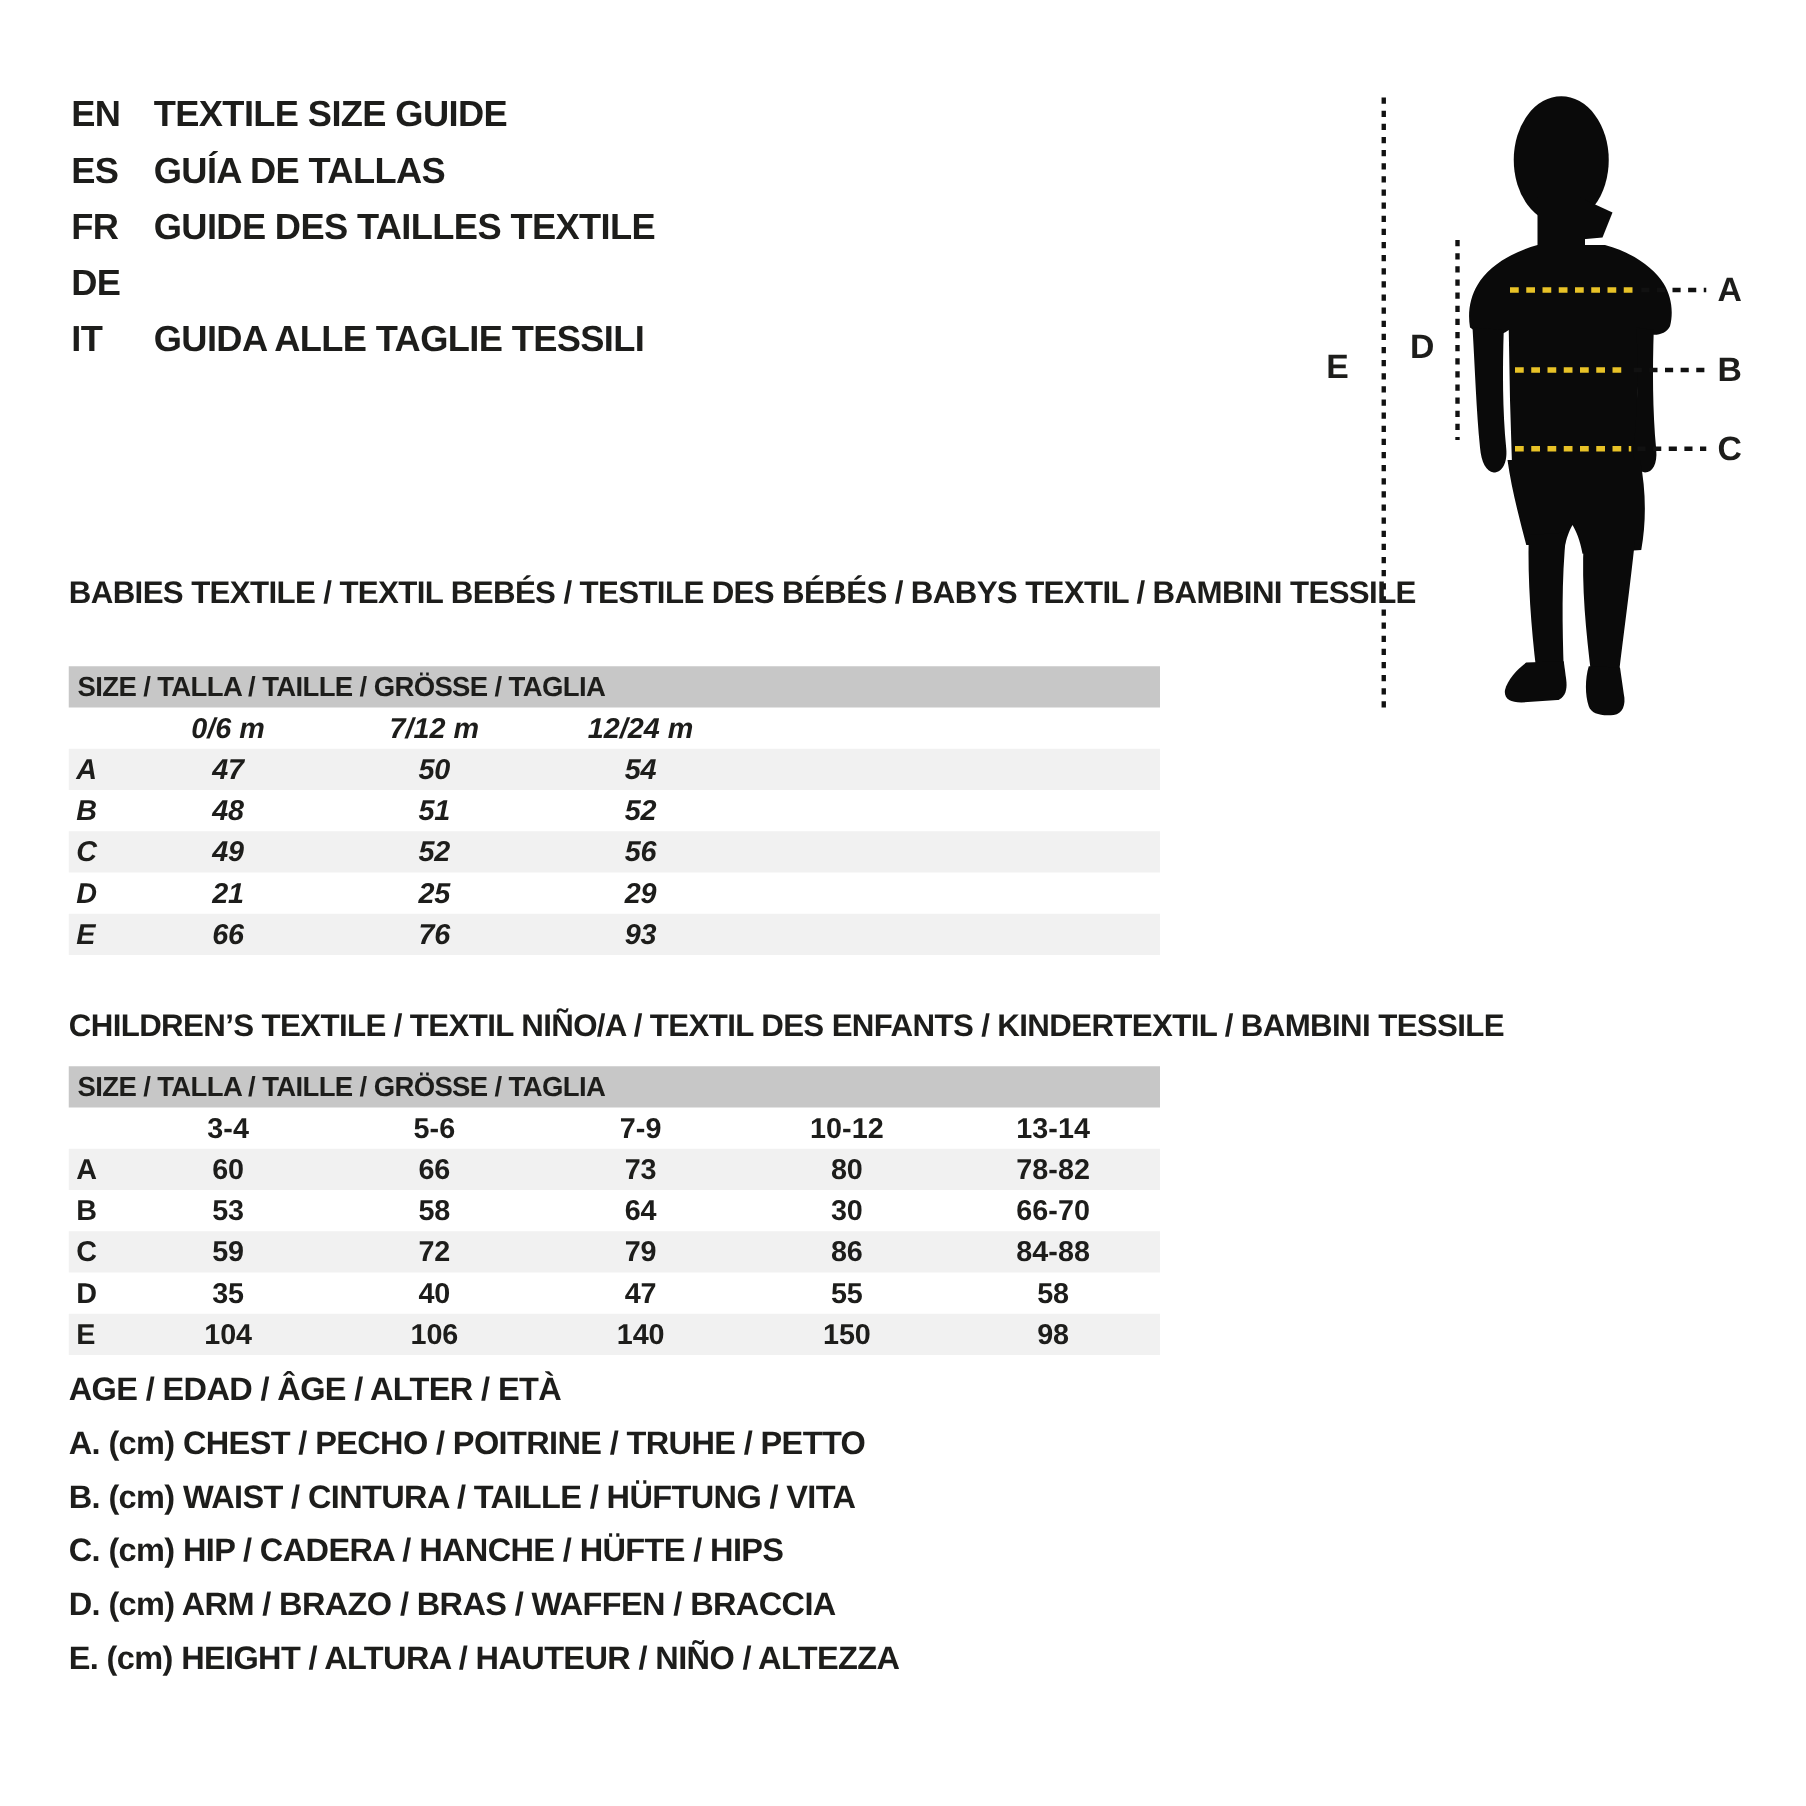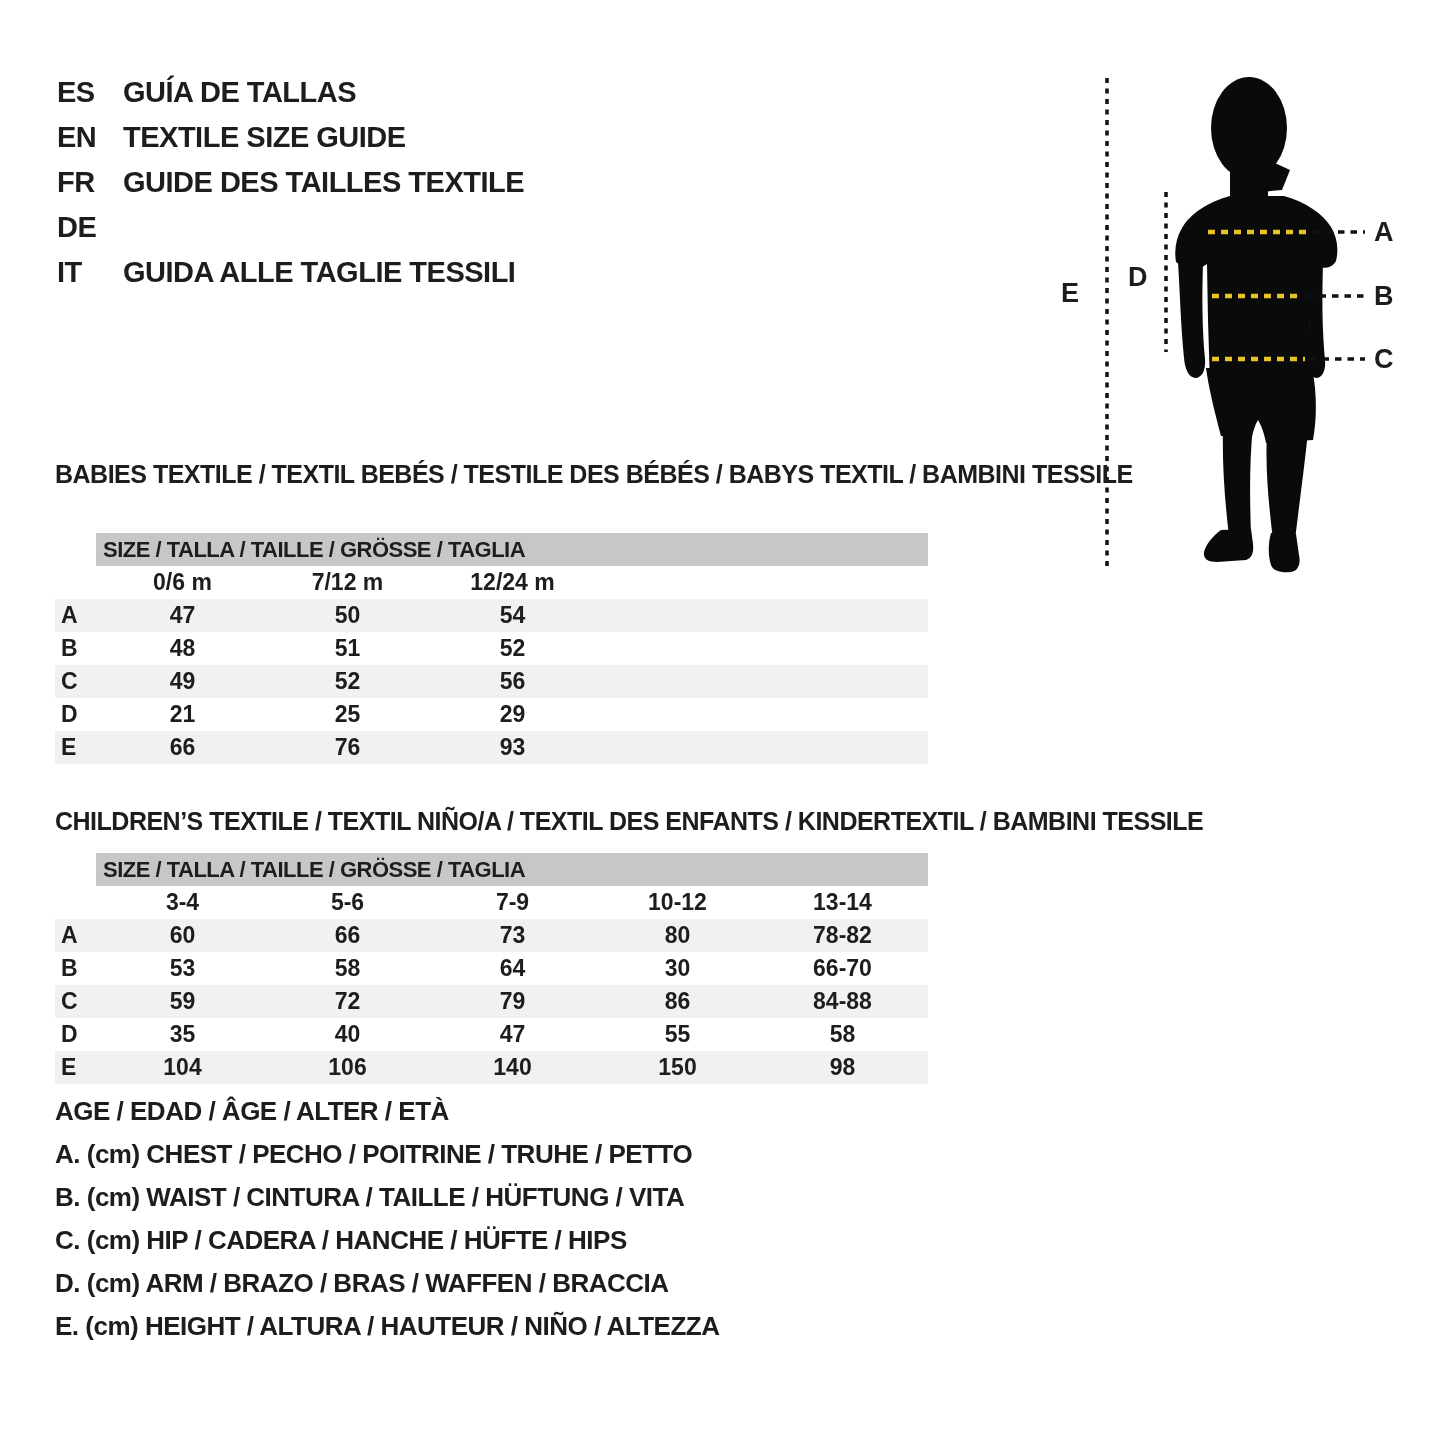--- a/index.html
+++ b/index.html
@@ -46,12 +46,12 @@
 
   <div id="lang-block">
     <div class="lang-row">
+      <span class="lang-code">EN</span>
+      <span class="lang-title">TEXTILE SIZE GUIDE</span>
+    </div>
+    <div class="lang-row">
       <span class="lang-code">ES</span>
       <span class="lang-title">GUÍA DE TALLAS</span>
-    </div>
-    <div class="lang-row">
-      <span class="lang-code">EN</span>
-      <span class="lang-title">TEXTILE SIZE GUIDE</span>
     </div>
     <div class="lang-row">
       <span class="lang-code">FR</span>

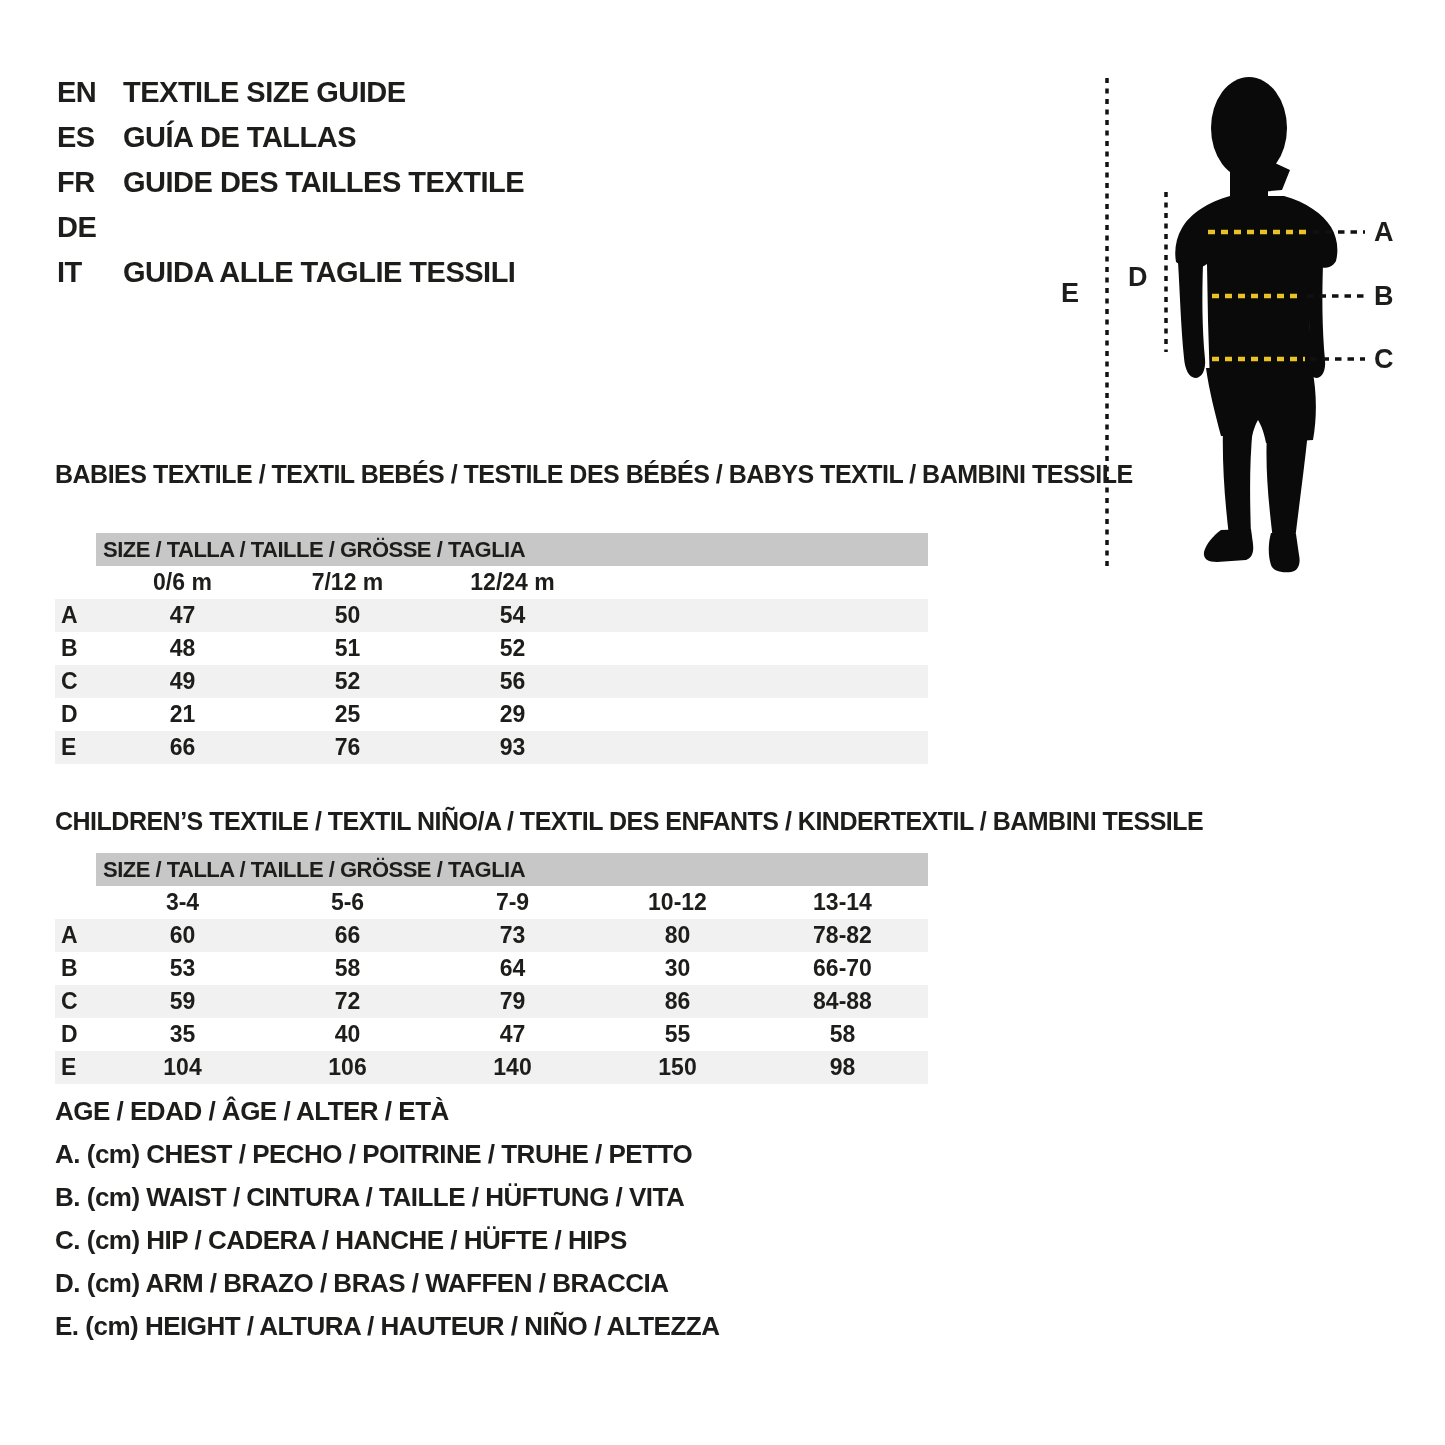--- a/index.html
+++ b/index.html
@@ -20,7 +20,7 @@
   .size-table{position:absolute;left:55px;width:873px;}
   #babies-table{top:533px;}
   #children-table{top:853px;}
-  .size-bar{height:33px;background:#c7c7c7;font-size:22px;line-height:34px;padding-left:7px;letter-spacing:-0.5px;margin-left:41px;}
+  .size-bar{height:33px;background:#c7c7c7;font-size:22px;line-height:34px;padding-left:7px;letter-spacing:-0.5px;}
   .trow{display:grid;height:33px;line-height:33px;font-size:23px;}
   .babies-grid{grid-template-columns:45px 165px 165px 165px 1fr;}
   .children-grid{grid-template-columns:45px 165px 165px 165px 165px 165px 1fr;}

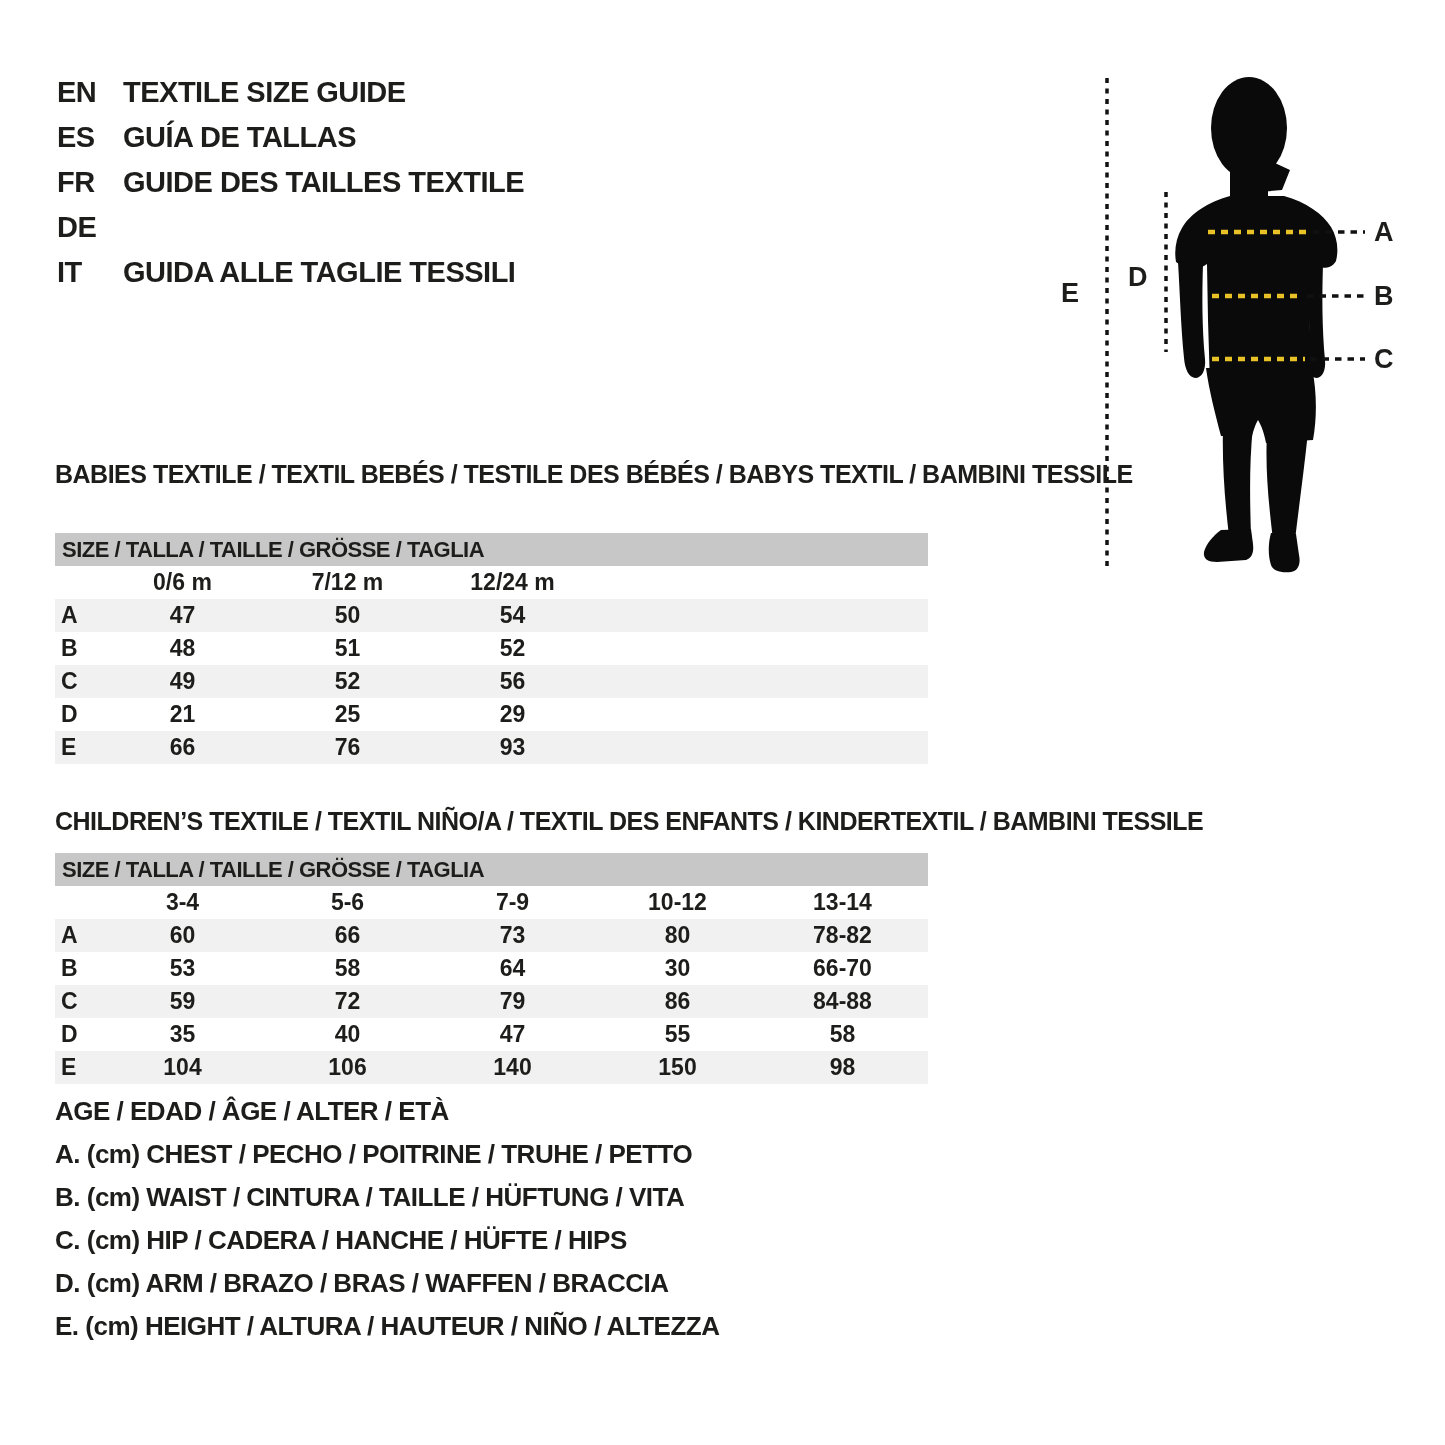--- a/index.html
+++ b/index.html
@@ -22,7 +22,7 @@
   #children-table{top:853px;}
   .size-bar{height:33px;background:#c7c7c7;font-size:22px;line-height:34px;padding-left:7px;letter-spacing:-0.5px;}
   .trow{display:grid;height:33px;line-height:33px;font-size:23px;}
-  .babies-grid{grid-template-columns:45px 165px 165px 165px 1fr;}
+  .babies-grid{grid-template-columns:45px 165px 165px 165px 1fr;font-style:italic;}
   .children-grid{grid-template-columns:45px 165px 165px 165px 165px 165px 1fr;}
   .tlbl{padding-left:6px;text-align:left;}
   .tval{text-align:center;}

